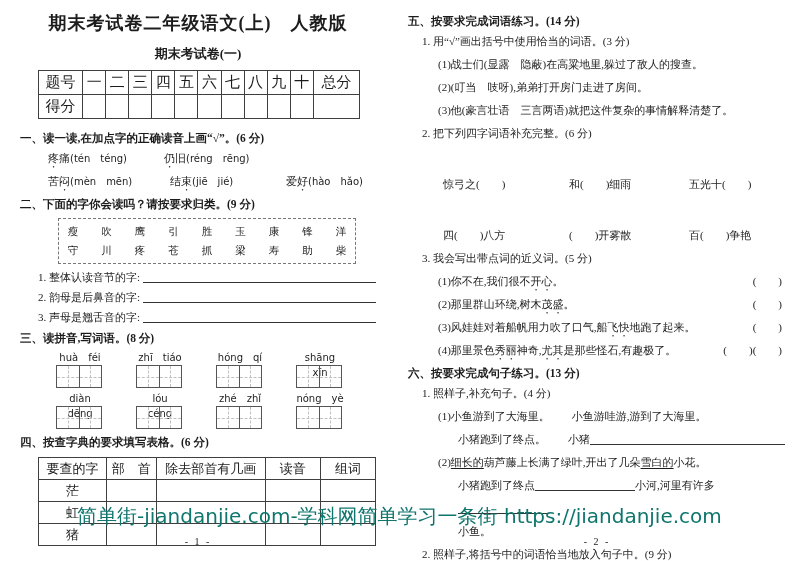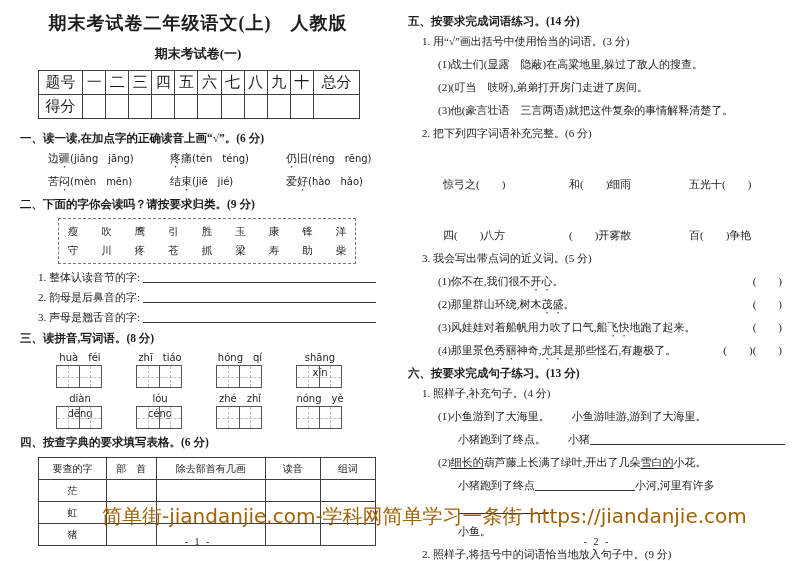--- a/index.html
+++ b/index.html
@@ -123,7 +123,6 @@
 
     <div class="sec-h mt10">一、读一读,在加点字的正确读音上画“√”。(6 分)</div>
     <div class="w3">
-      <span class="c1"><span>边</span><span class="dot">疆</span><span class="py">(jiāng　jāng)</span></span>
       <span class="c2"><span class="dot">疼</span><span>痛</span><span class="py">(tén　téng)</span></span>
       <span class="c3"><span class="dot">仍</span><span>旧</span><span class="py">(réng　rēng)</span></span>
     </div>

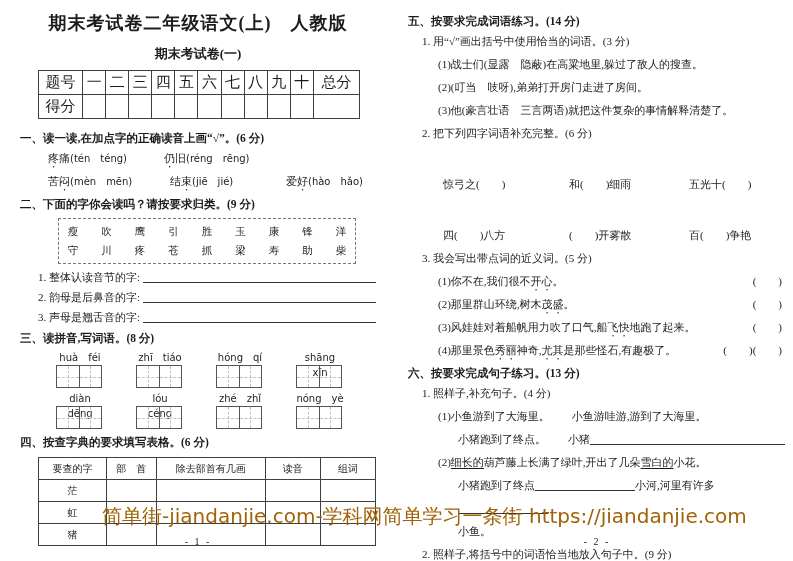--- a/index.html
+++ b/index.html
@@ -45,7 +45,7 @@
   .tzg .cell::before{content:"";position:absolute;left:0;right:0;top:50%;border-top:1px dashed #c0c0c0;}
   .tzg .cell::after{content:"";position:absolute;top:0;bottom:0;left:50%;border-left:1px dashed #c0c0c0;}
 
-  .dict-table{margin:6px 0 0 18px;table-layout:fixed;width:338px;font-size:10px;}
+  .dict-table{margin:6px 0 0 18px;table-layout:fixed;width:338px;font-size:13px;}
   .dict-table td{border:1px solid #3f3f3f;height:21px;text-align:center;padding:0;}
 
   .line{font-size:11px;line-height:23px;min-height:23px;}

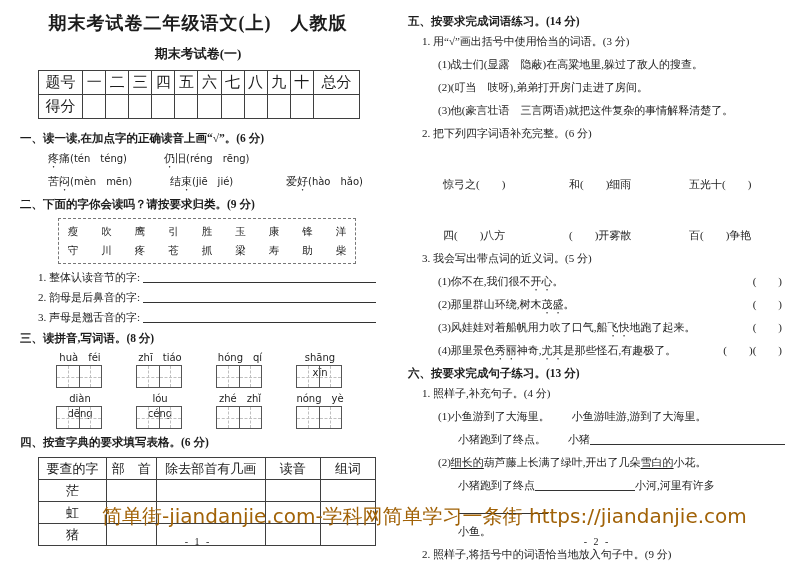--- a/index.html
+++ b/index.html
@@ -62,8 +62,8 @@
   .pn1{left:20px;width:356px;}
   .pn2{left:408px;width:378px;}
 
-  .watermark{position:absolute;left:102px;top:503px;font-family:"DejaVu Sans","Liberation Sans",sans-serif;
-             font-size:20px;color:#a16207;white-space:nowrap;z-index:5;pointer-events:none;}
+  .watermark{position:absolute;left:77px;top:503px;font-family:"DejaVu Sans","Liberation Sans",sans-serif;
+             font-size:20px;color:#0f766e;white-space:nowrap;z-index:5;pointer-events:none;}
 </style>
 </head>
 <body>

